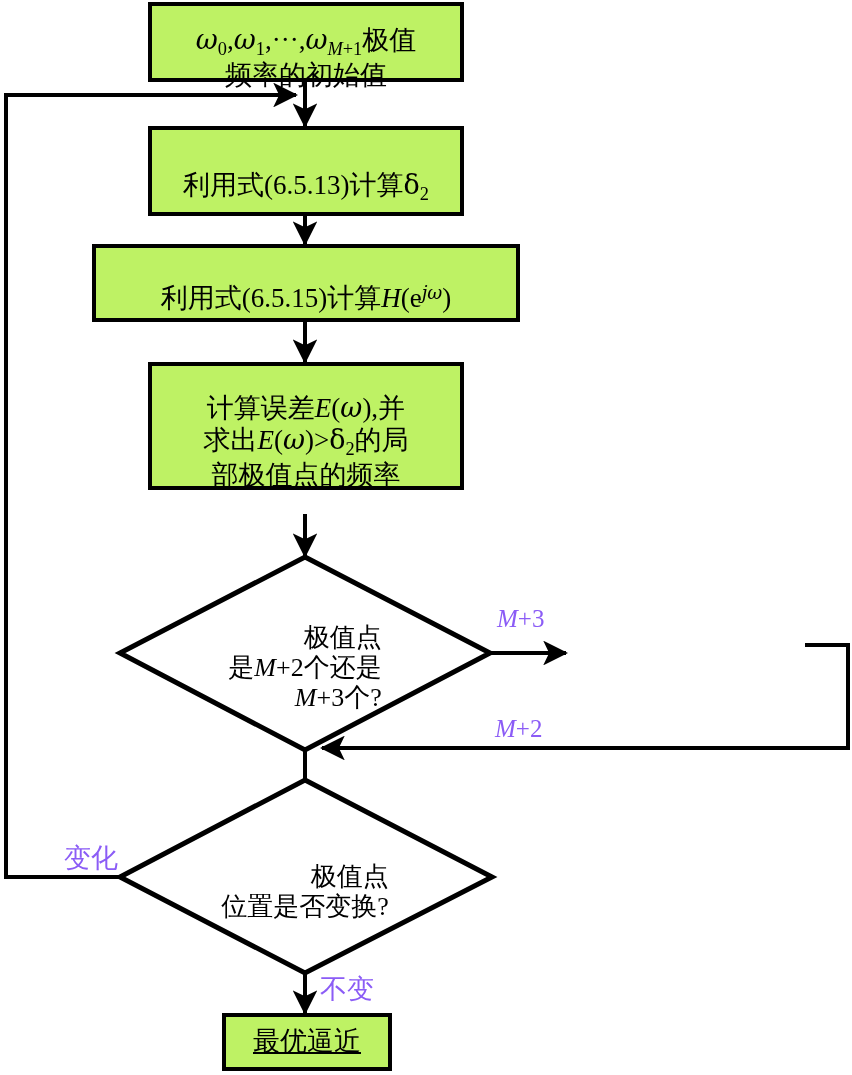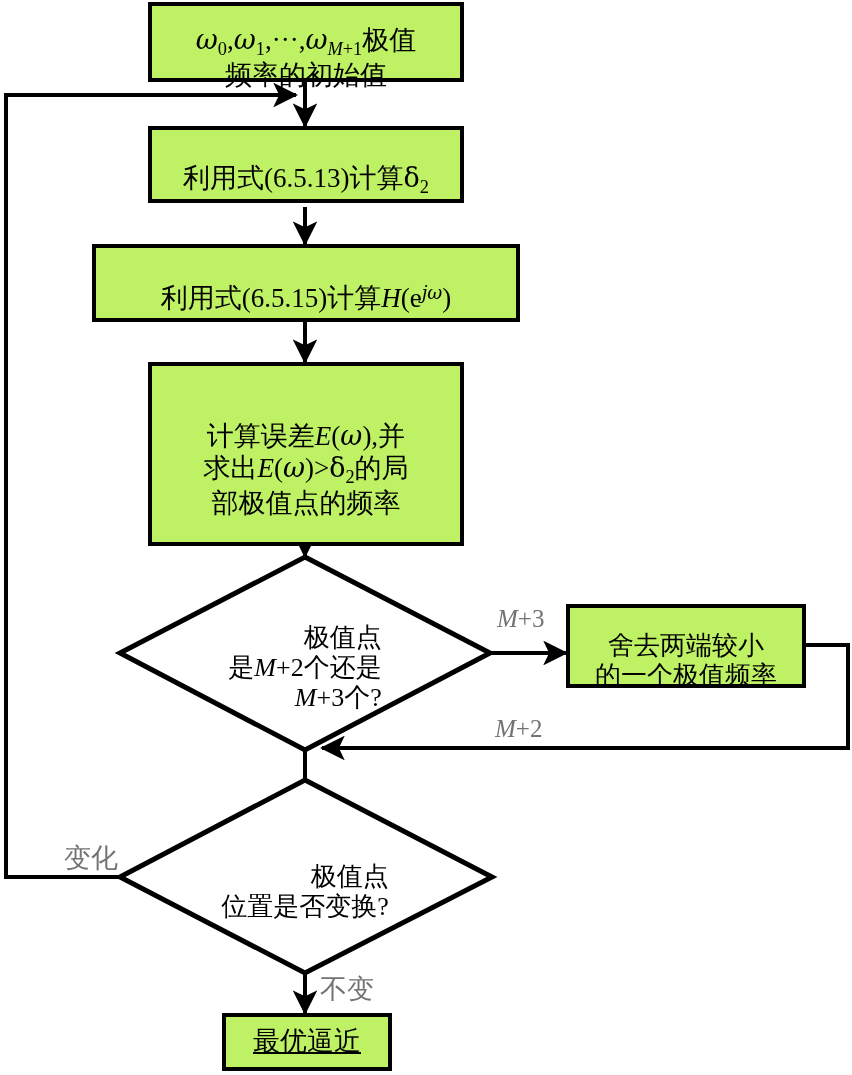--- a/index.html
+++ b/index.html
@@ -117,7 +117,7 @@
     </div>
   </div>
 
-  <div class="node proc" style="left:148px; top:126px; width:316px; height:77px;">
+  <div class="node proc" style="left:148px; top:126px; width:316px; height:90px;">
     <div class="txt">
       利用式(6.5.13)计算<span class="gkup">δ</span><span class="sub">2</span>
     </div>

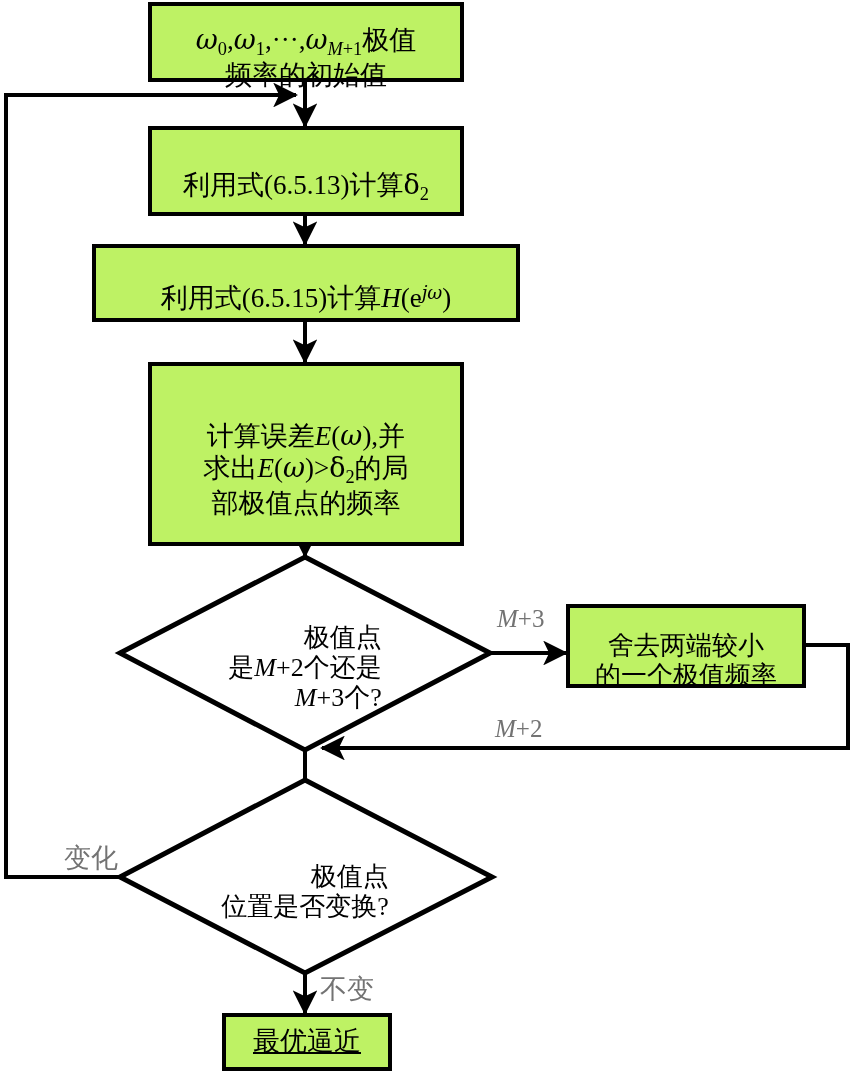--- a/index.html
+++ b/index.html
@@ -129,7 +129,7 @@
     </div>
   </div>
 
-  <div class="node proc" style="left:148px; top:362px; width:316px; height:184px;">
+  <div class="node proc" style="left:148px; top:362px; width:316px; height:128px;">
     <div class="txt">
       计算误差<span class="mi">E</span>(<span class="gk">ω</span>),并<br>求出<span class="mi">E</span>(<span class="gk">ω</span>)&gt;<span class="gkup">δ</span><span class="sub">2</span>的局<br>部极值点的频率
     </div>

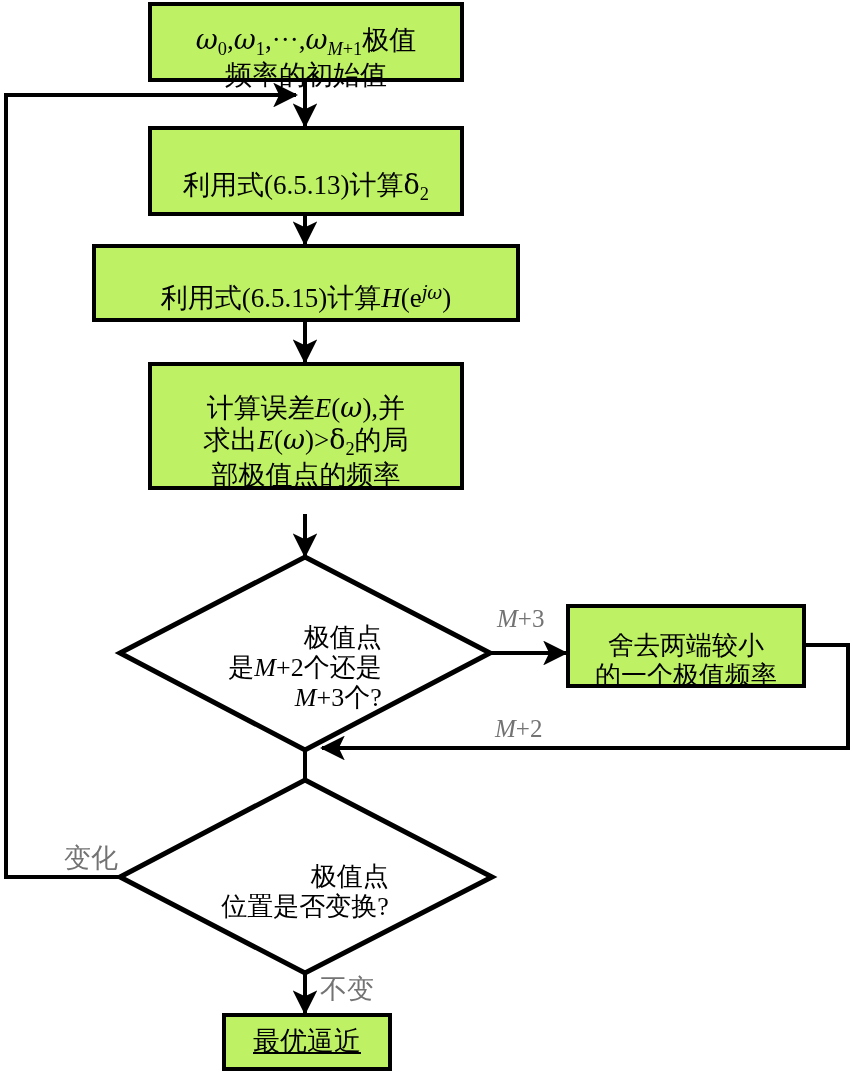--- a/index.html
+++ b/index.html
@@ -59,7 +59,7 @@
   }
   .edge-label {
     position: absolute;
-    color: #737373;
+    color: #8b5cf6;
     font-size: 25px;
     white-space: nowrap;
     z-index: 4;

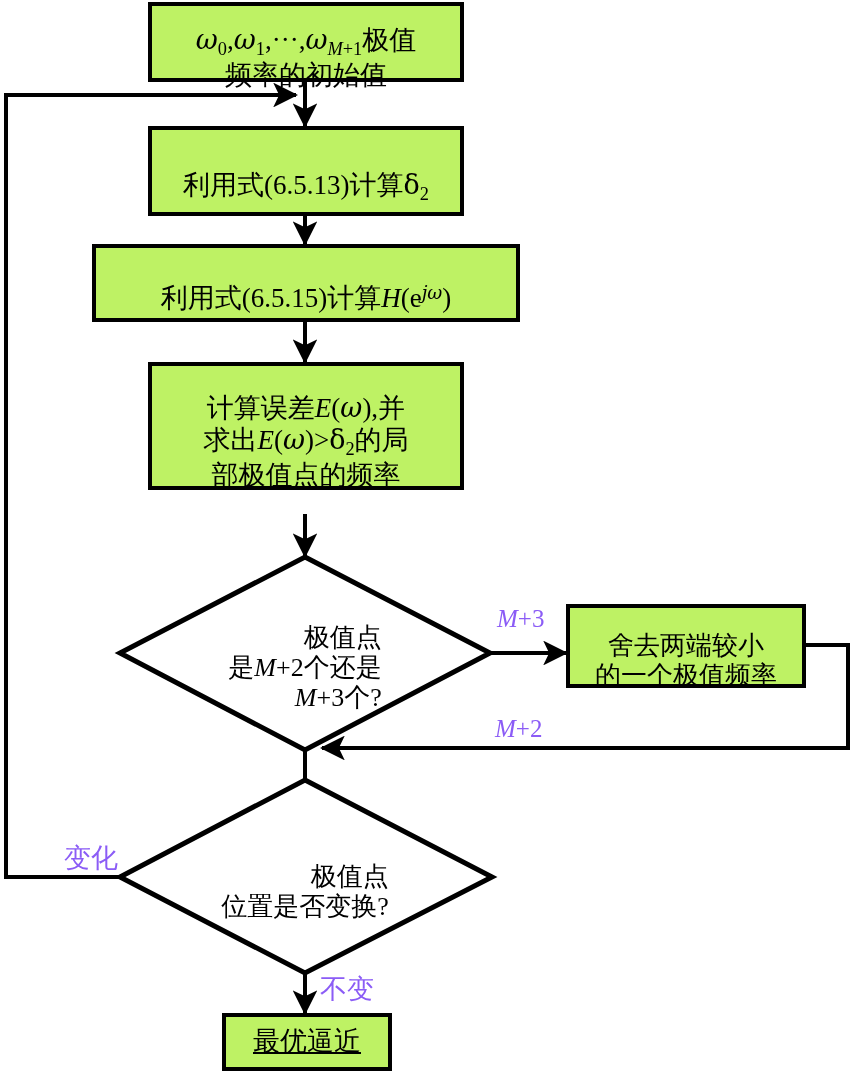--- a/index.html
+++ b/index.html
@@ -135,11 +135,6 @@
     </div>
   </div>
 
-  <div class="node proc proc-small" style="left:566px; top:604px; width:240px; height:84px;">
-    <div class="txt">
-      舍去两端较小<br>的一个极值频率
-    </div>
-  </div>
 
   <div class="node proc" style="left:222px; top:1013px; width:170px; height:58px;text-decoration:underline;">
     <div class="txt">最优逼近</div>

